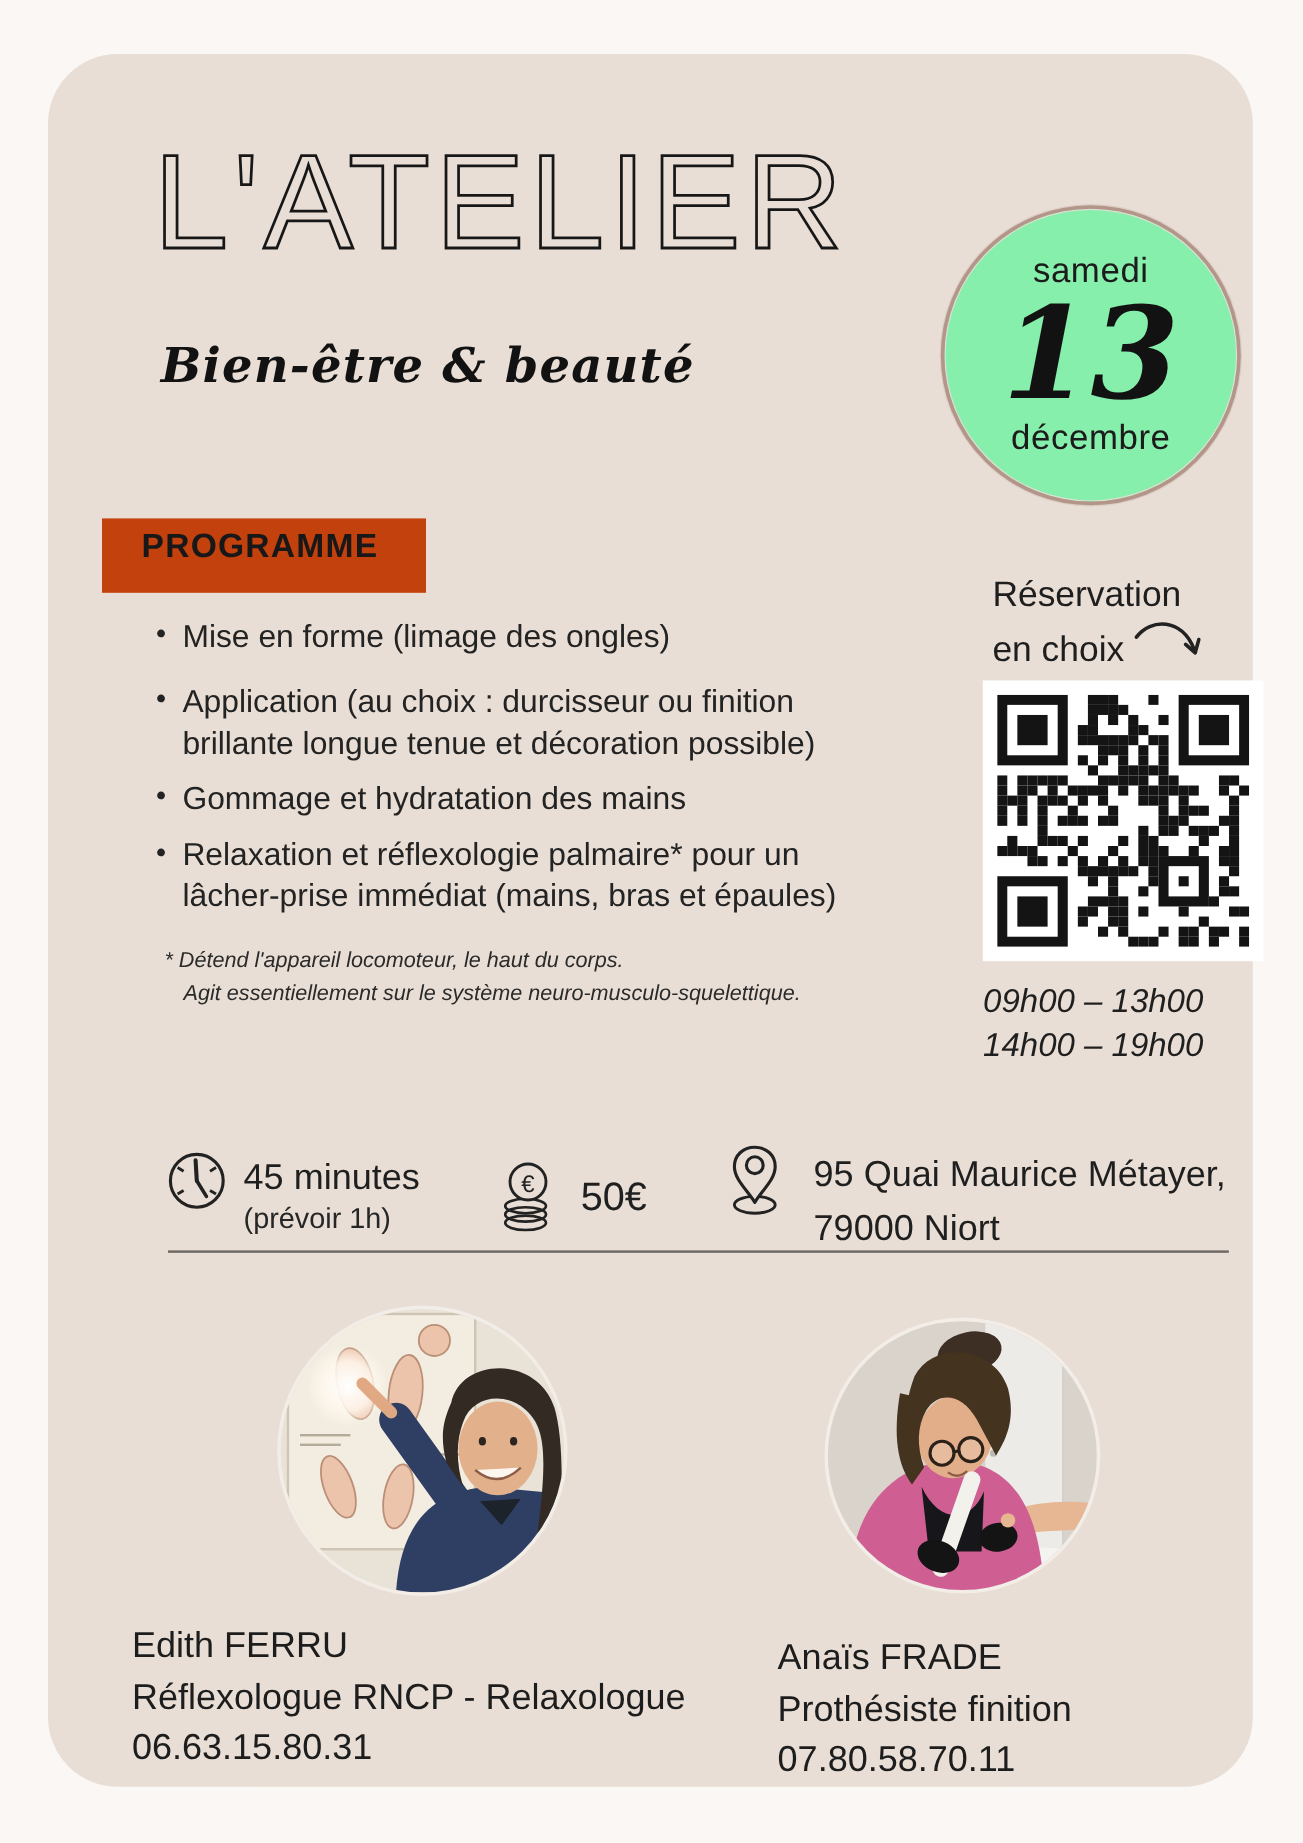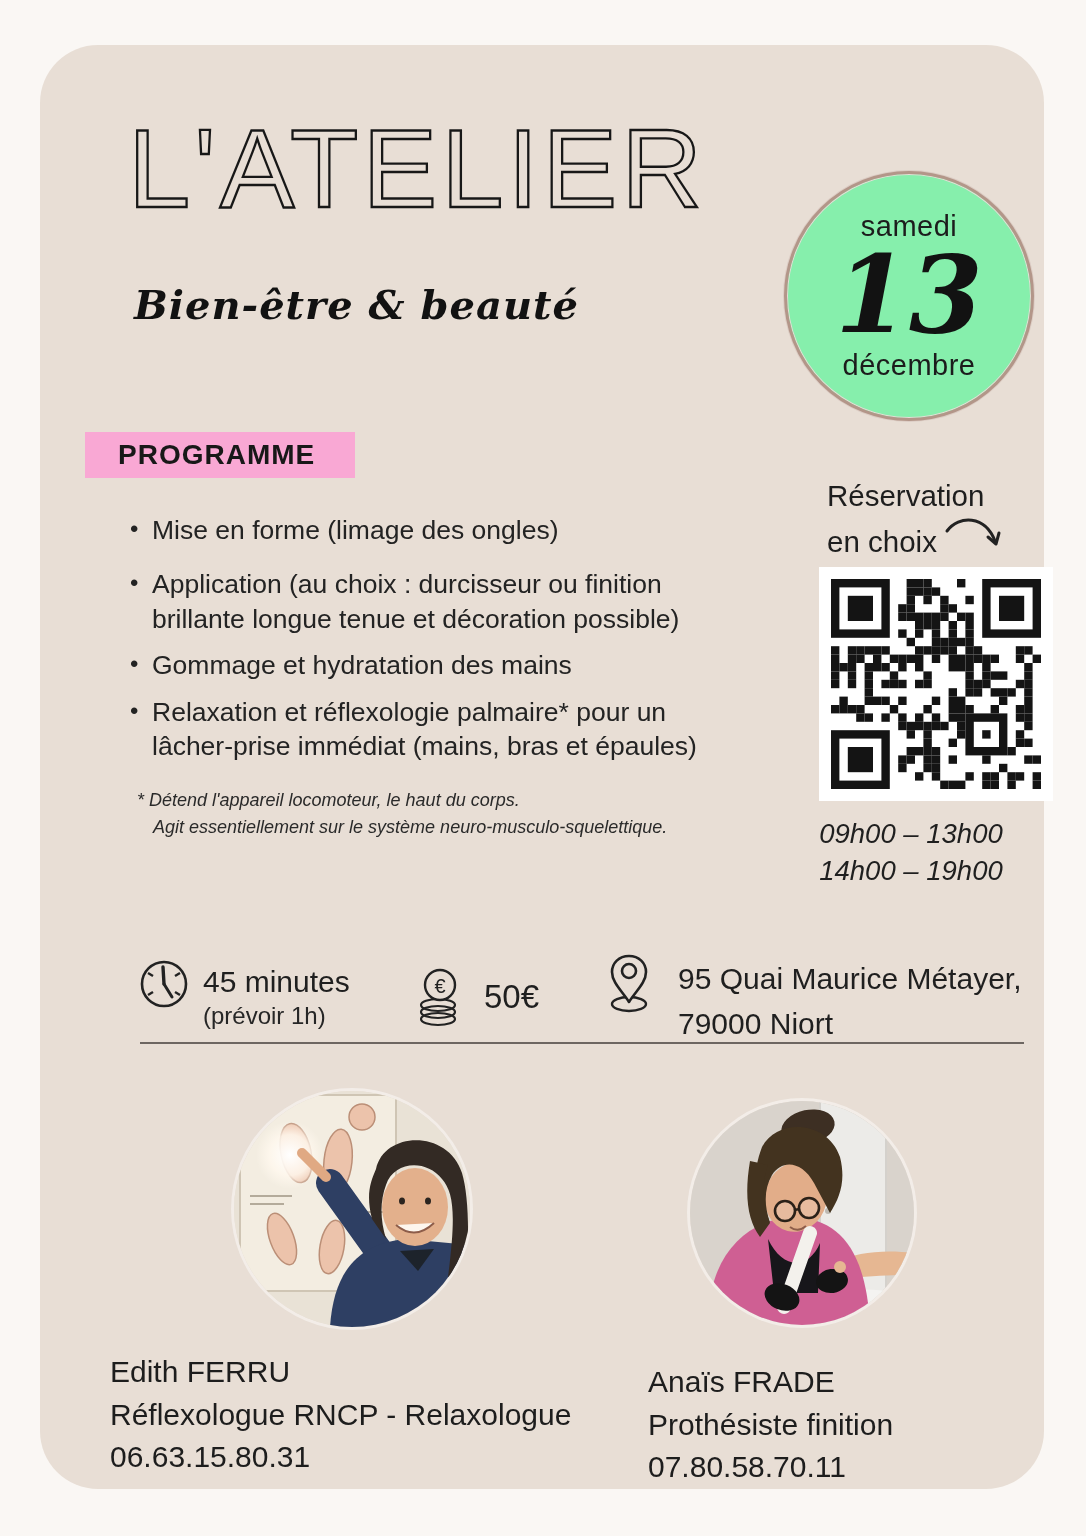--- a/index.html
+++ b/index.html
@@ -42,9 +42,9 @@
   
   .prog-label{
     position:absolute;left:45px;top:387px;height:46px;line-height:46px;
-    background:#f9a8d4;color:#181818;
+    background:#c2410c;color:#181818;
     font-size:28px;font-weight:bold;letter-spacing:1px;
-    padding:0 40px 0 33px;
+    padding:0 40px 16px 33px;
   }
   .prog-list{
     position:absolute;left:88px;top:468px;width:618px;

